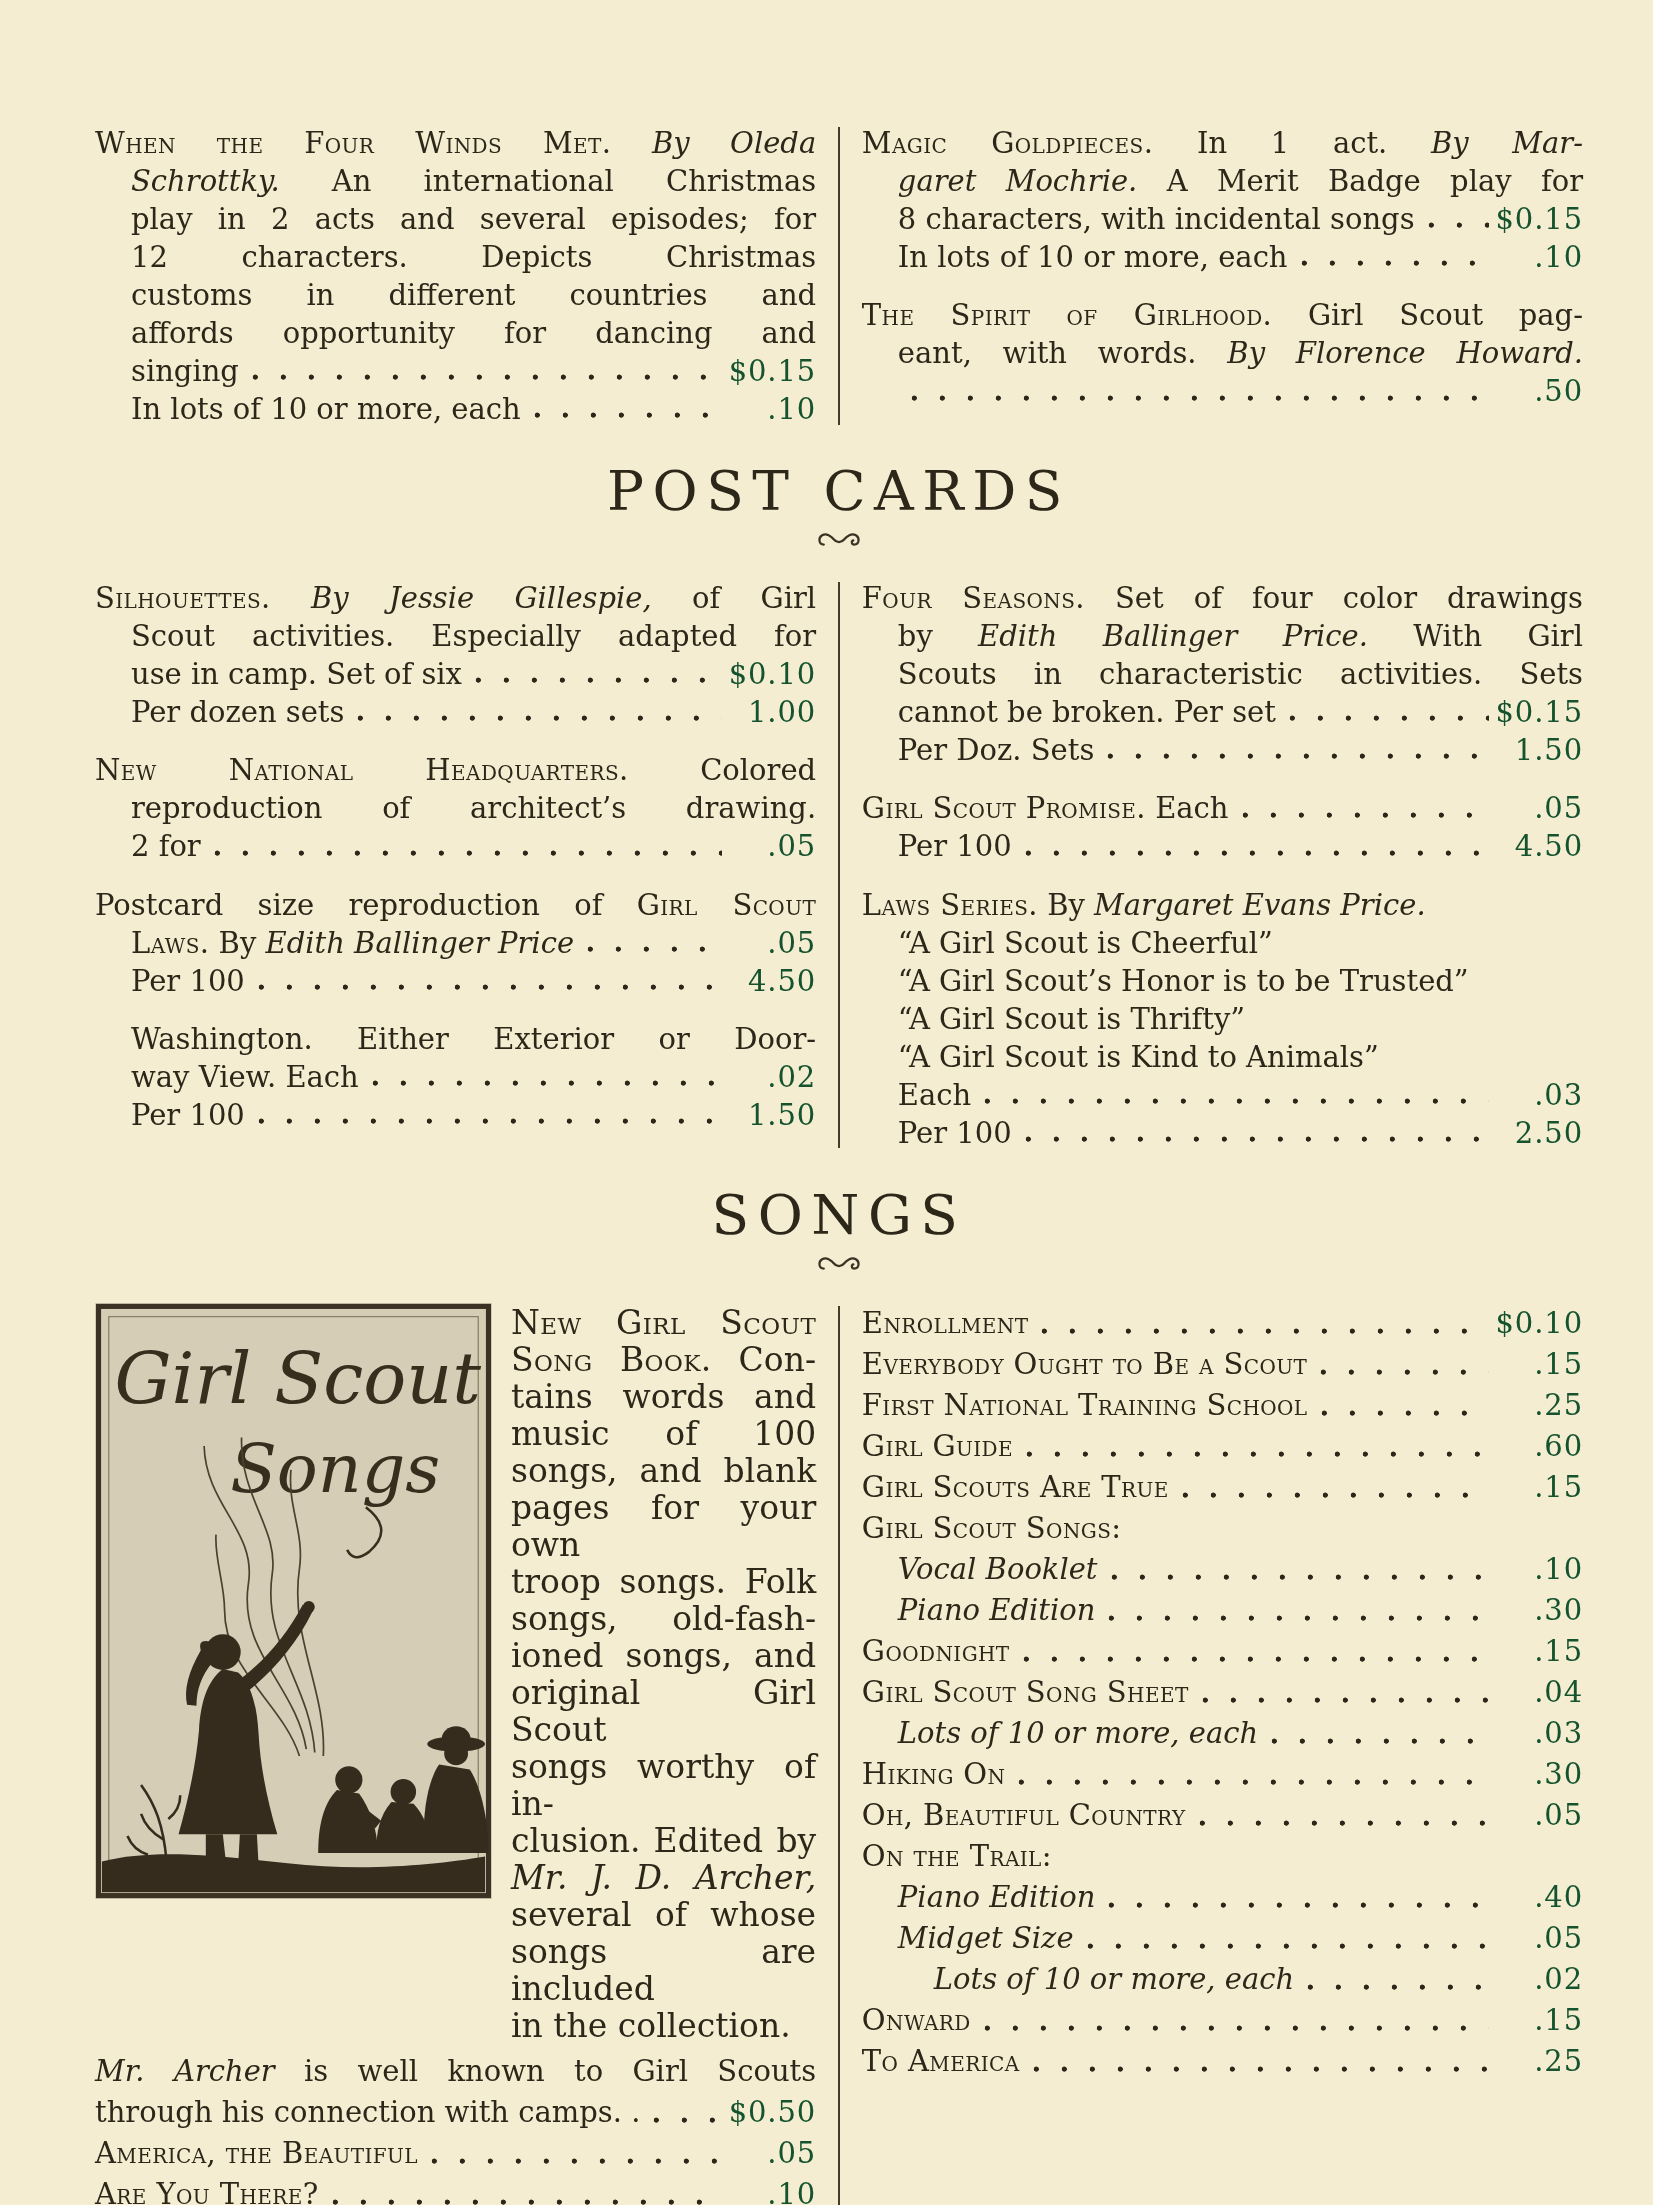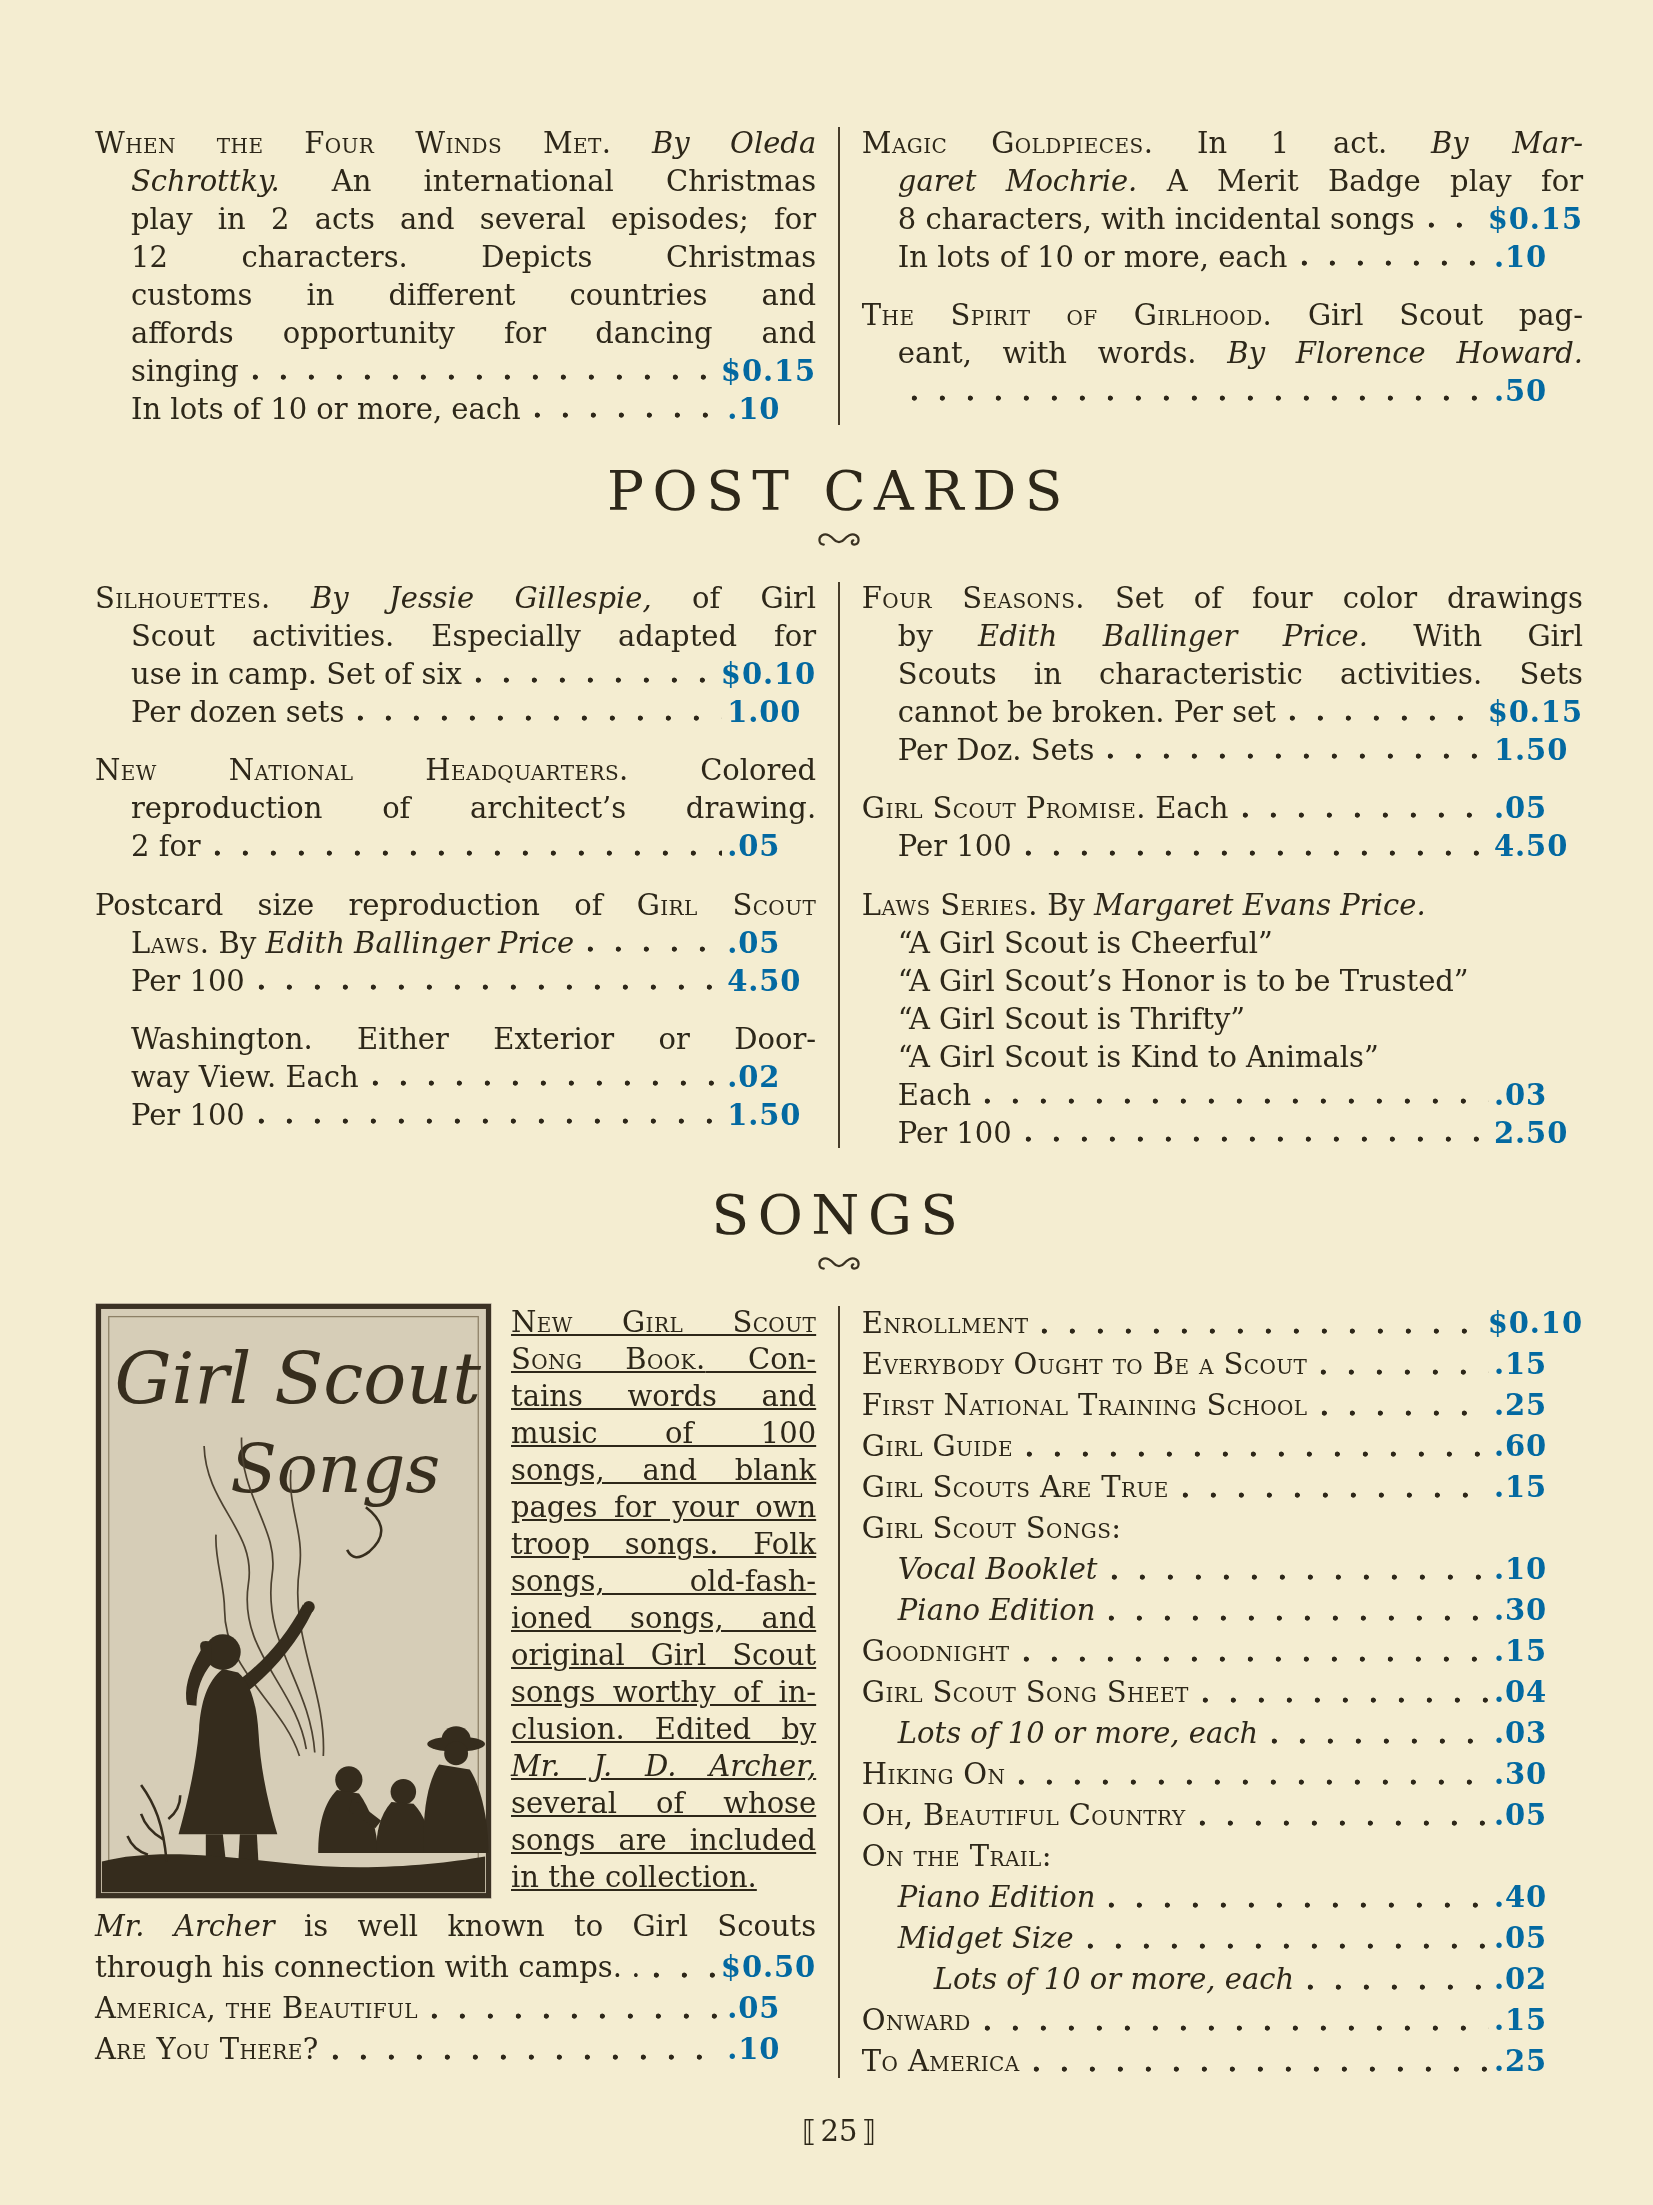--- a/index.html
+++ b/index.html
@@ -25,7 +25,7 @@
     background-image:radial-gradient(circle at 4.3px 5.1px,#2d2719 2.2px,rgba(0,0,0,0) 2.9px);
     background-size:28px 11px;background-repeat:repeat-x;background-position:left bottom;
   }
-  .price{font-weight:700;min-width:89px;text-align:left;letter-spacing:0.9px;color:#0369a1;}
+  .price{font-weight:400;min-width:89px;text-align:right;letter-spacing:0.9px;color:#14532d;}
   h2{font-size:55px;font-weight:400;letter-spacing:8.5px;text-align:center;margin:31px 0 1.7px;}
   .orn{display:block;margin:3.4px auto 25.6px;width:48px;height:27px;}
   

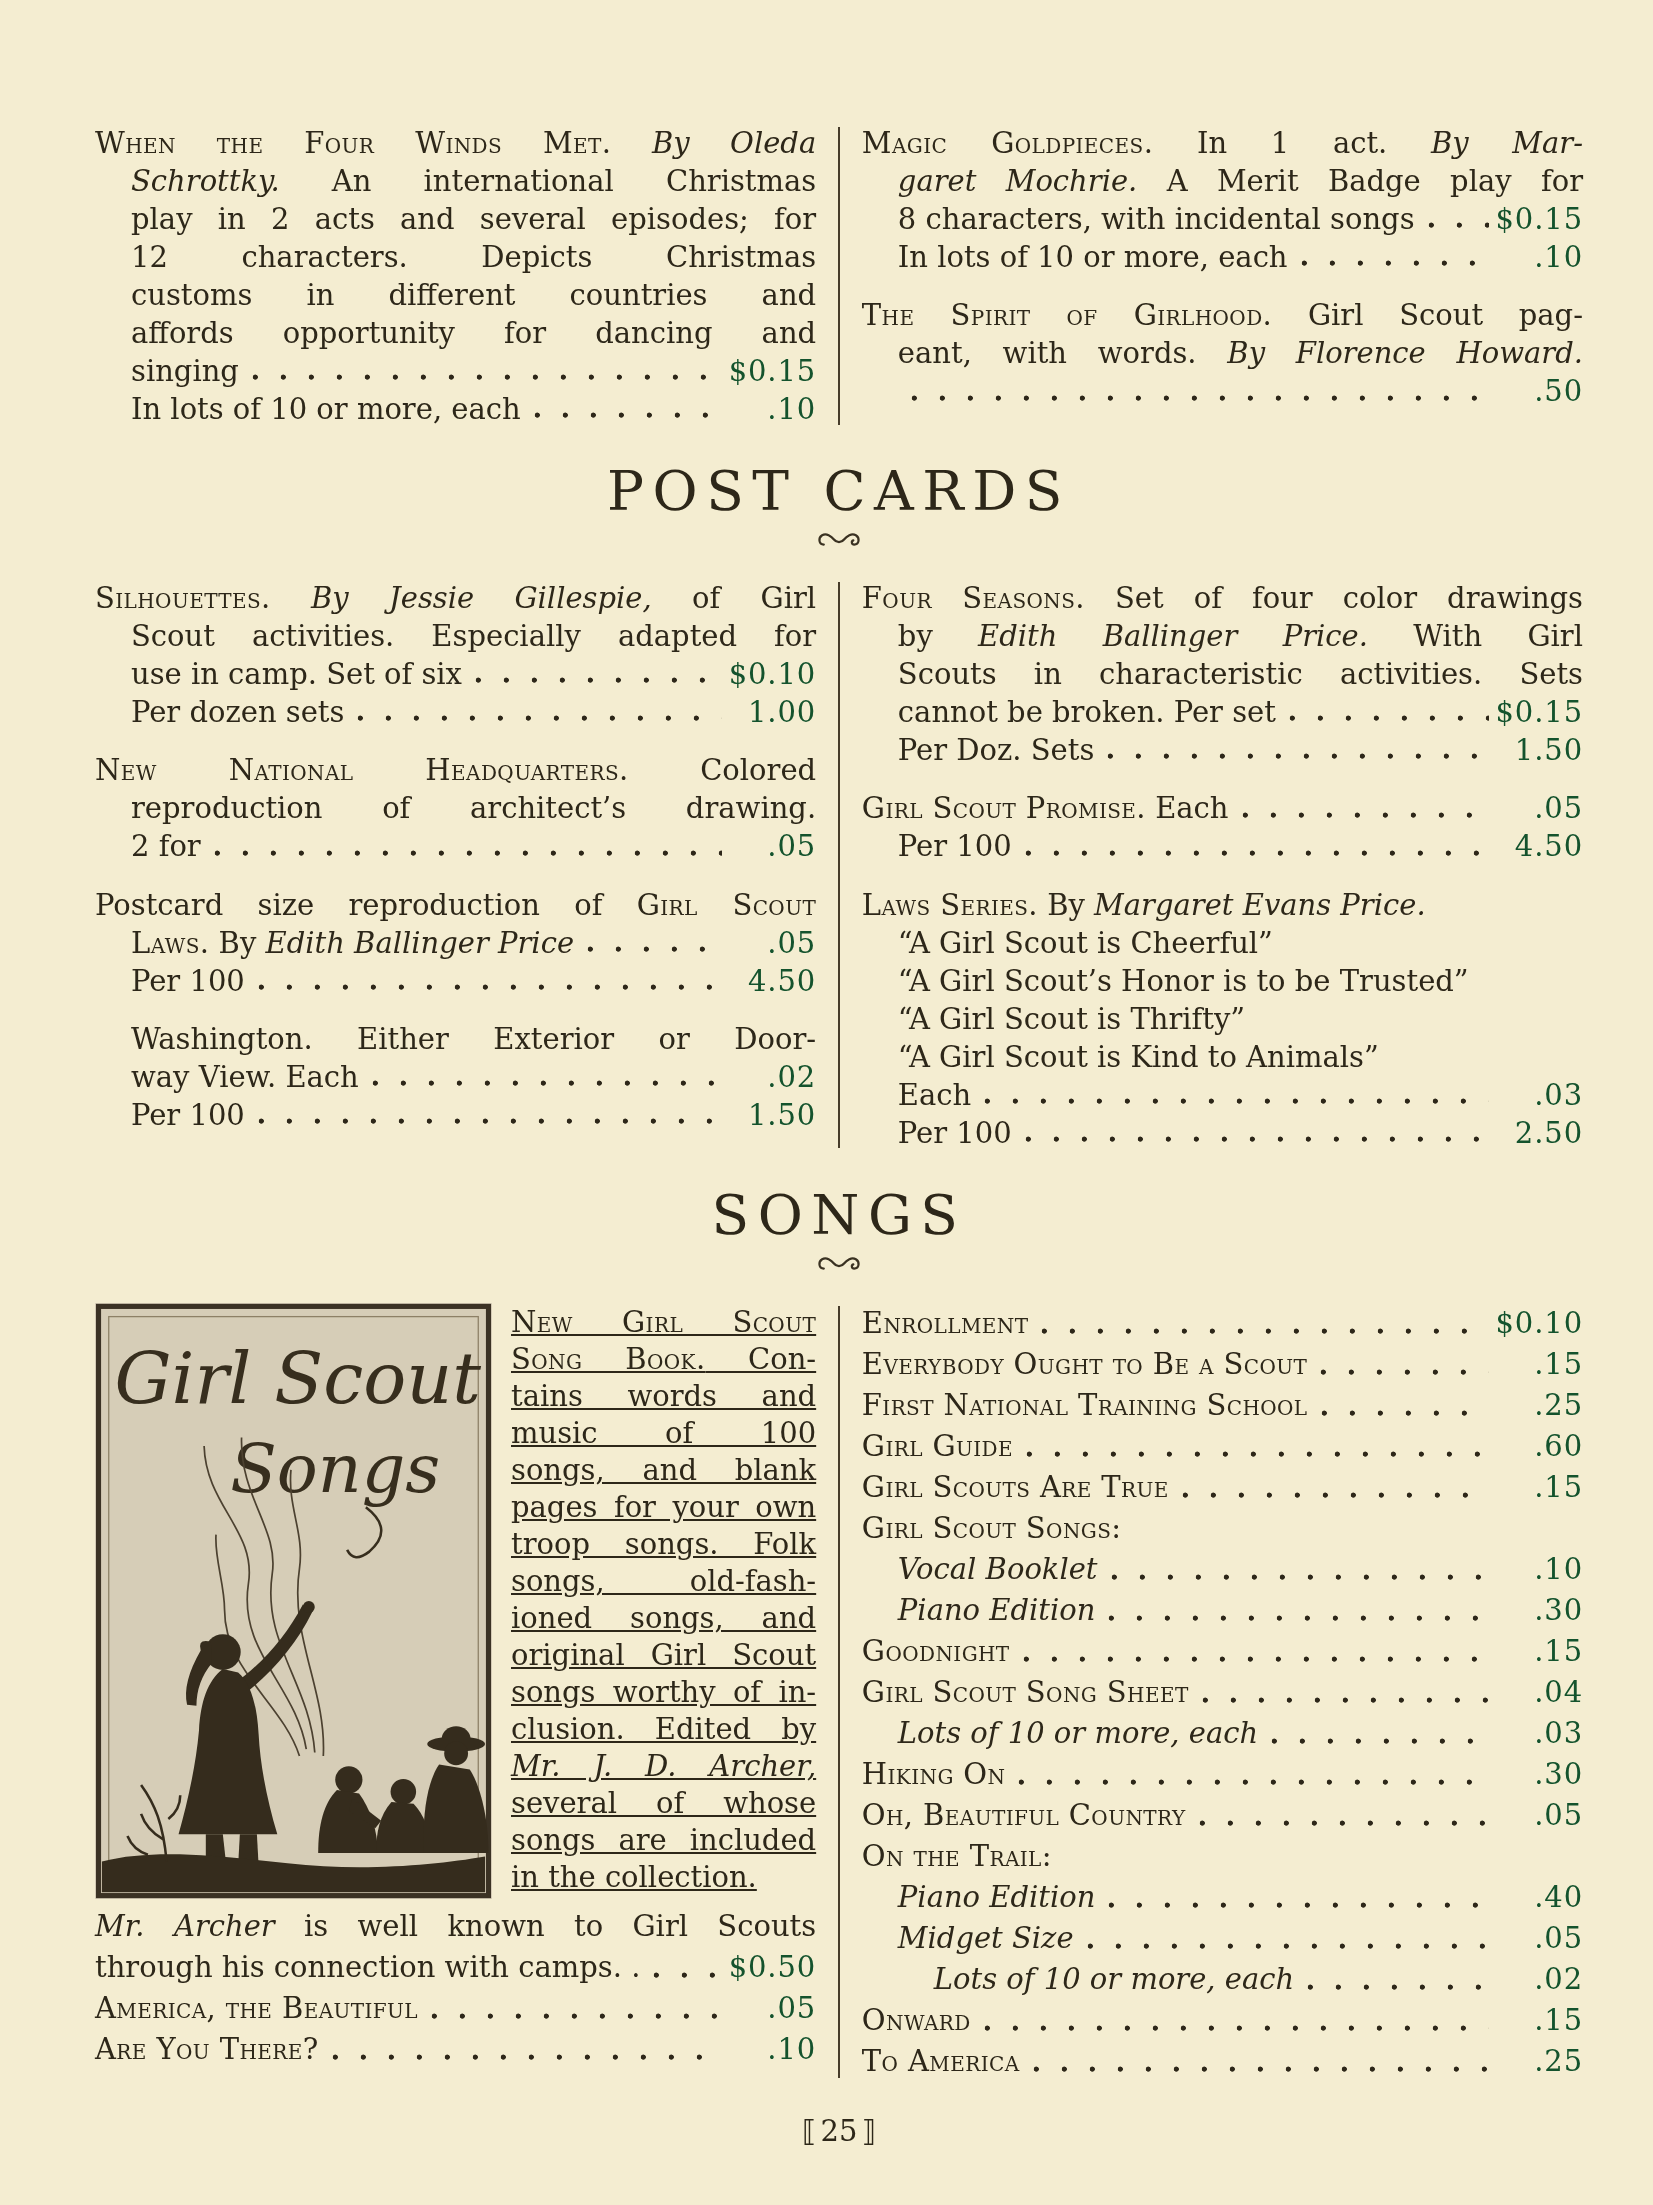--- a/index.html
+++ b/index.html
@@ -33,7 +33,7 @@
   .cover{width:397px;height:596px;margin:0;flex:none;}
   .cover svg{width:100%;height:100%;display:block;}
   .sidepar{flex:1;padding-top:1.7px;}
-  .sidepar .row{font-size:29px;line-height:37px;text-decoration:underline;}
+  .sidepar .row{font-size:33px;line-height:37px;}
   #songs-left-rows .row{line-height:41px;}
   #songs-right-rows .row{line-height:41px;}
   .pgnum{margin-top:32px;text-align:center;font-size:29px;}

